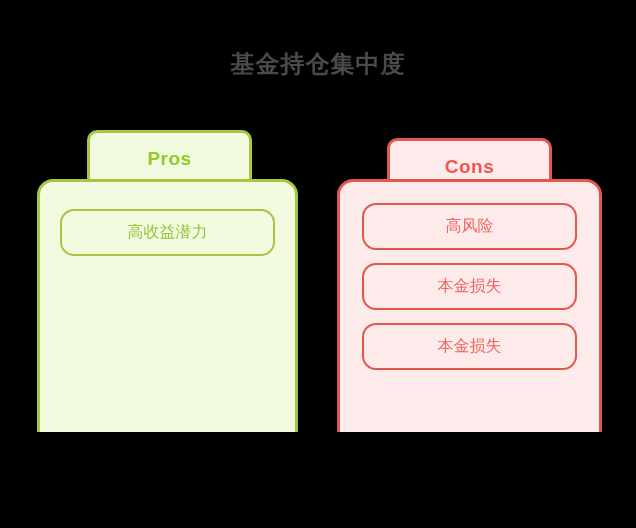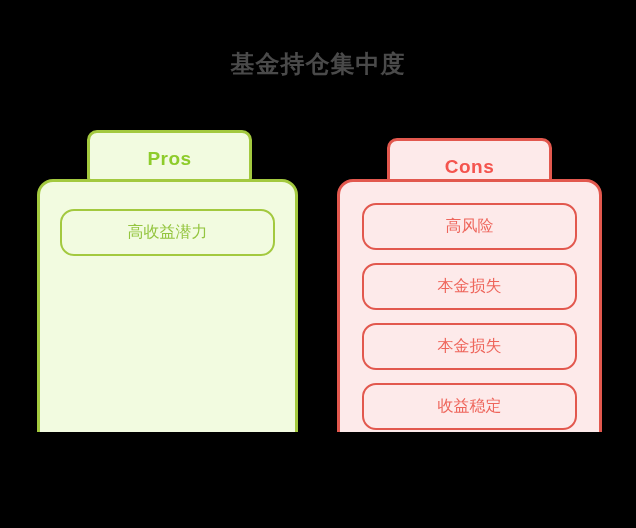--- a/index.html
+++ b/index.html
@@ -99,9 +99,6 @@
       <div class="item cons-item">
         <span>本金损失</span>
       </div>
-      <div class="item cons-item">
-        <span>收益稳定</span>
-      </div>
     </div>
   </section>
 

